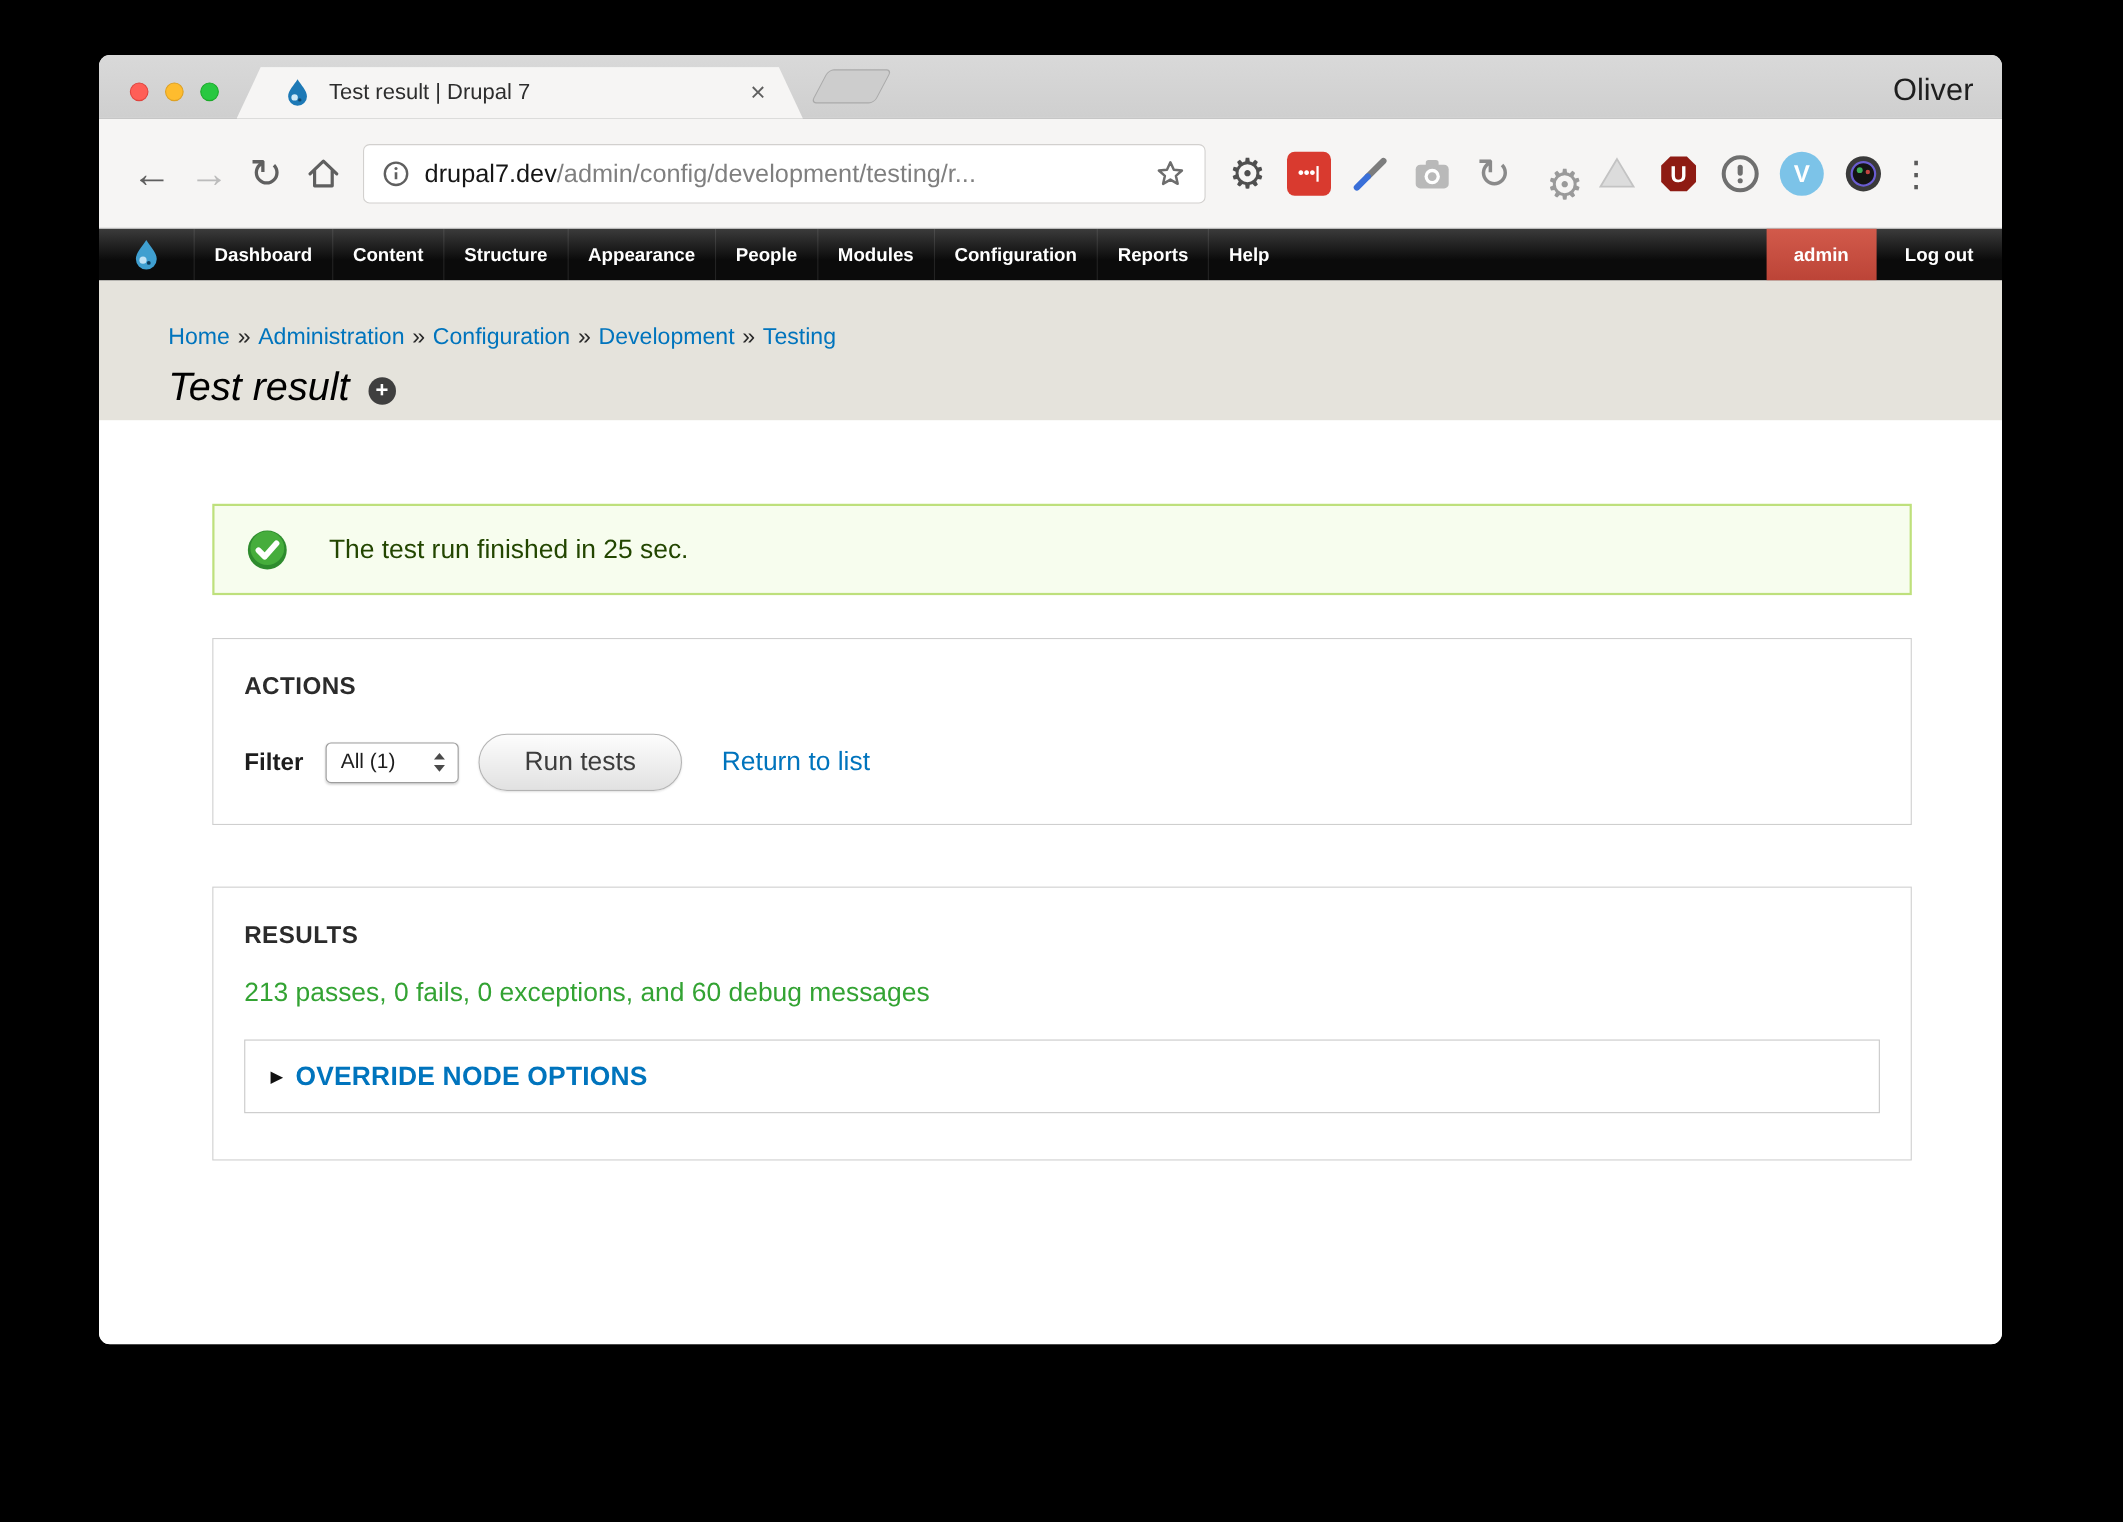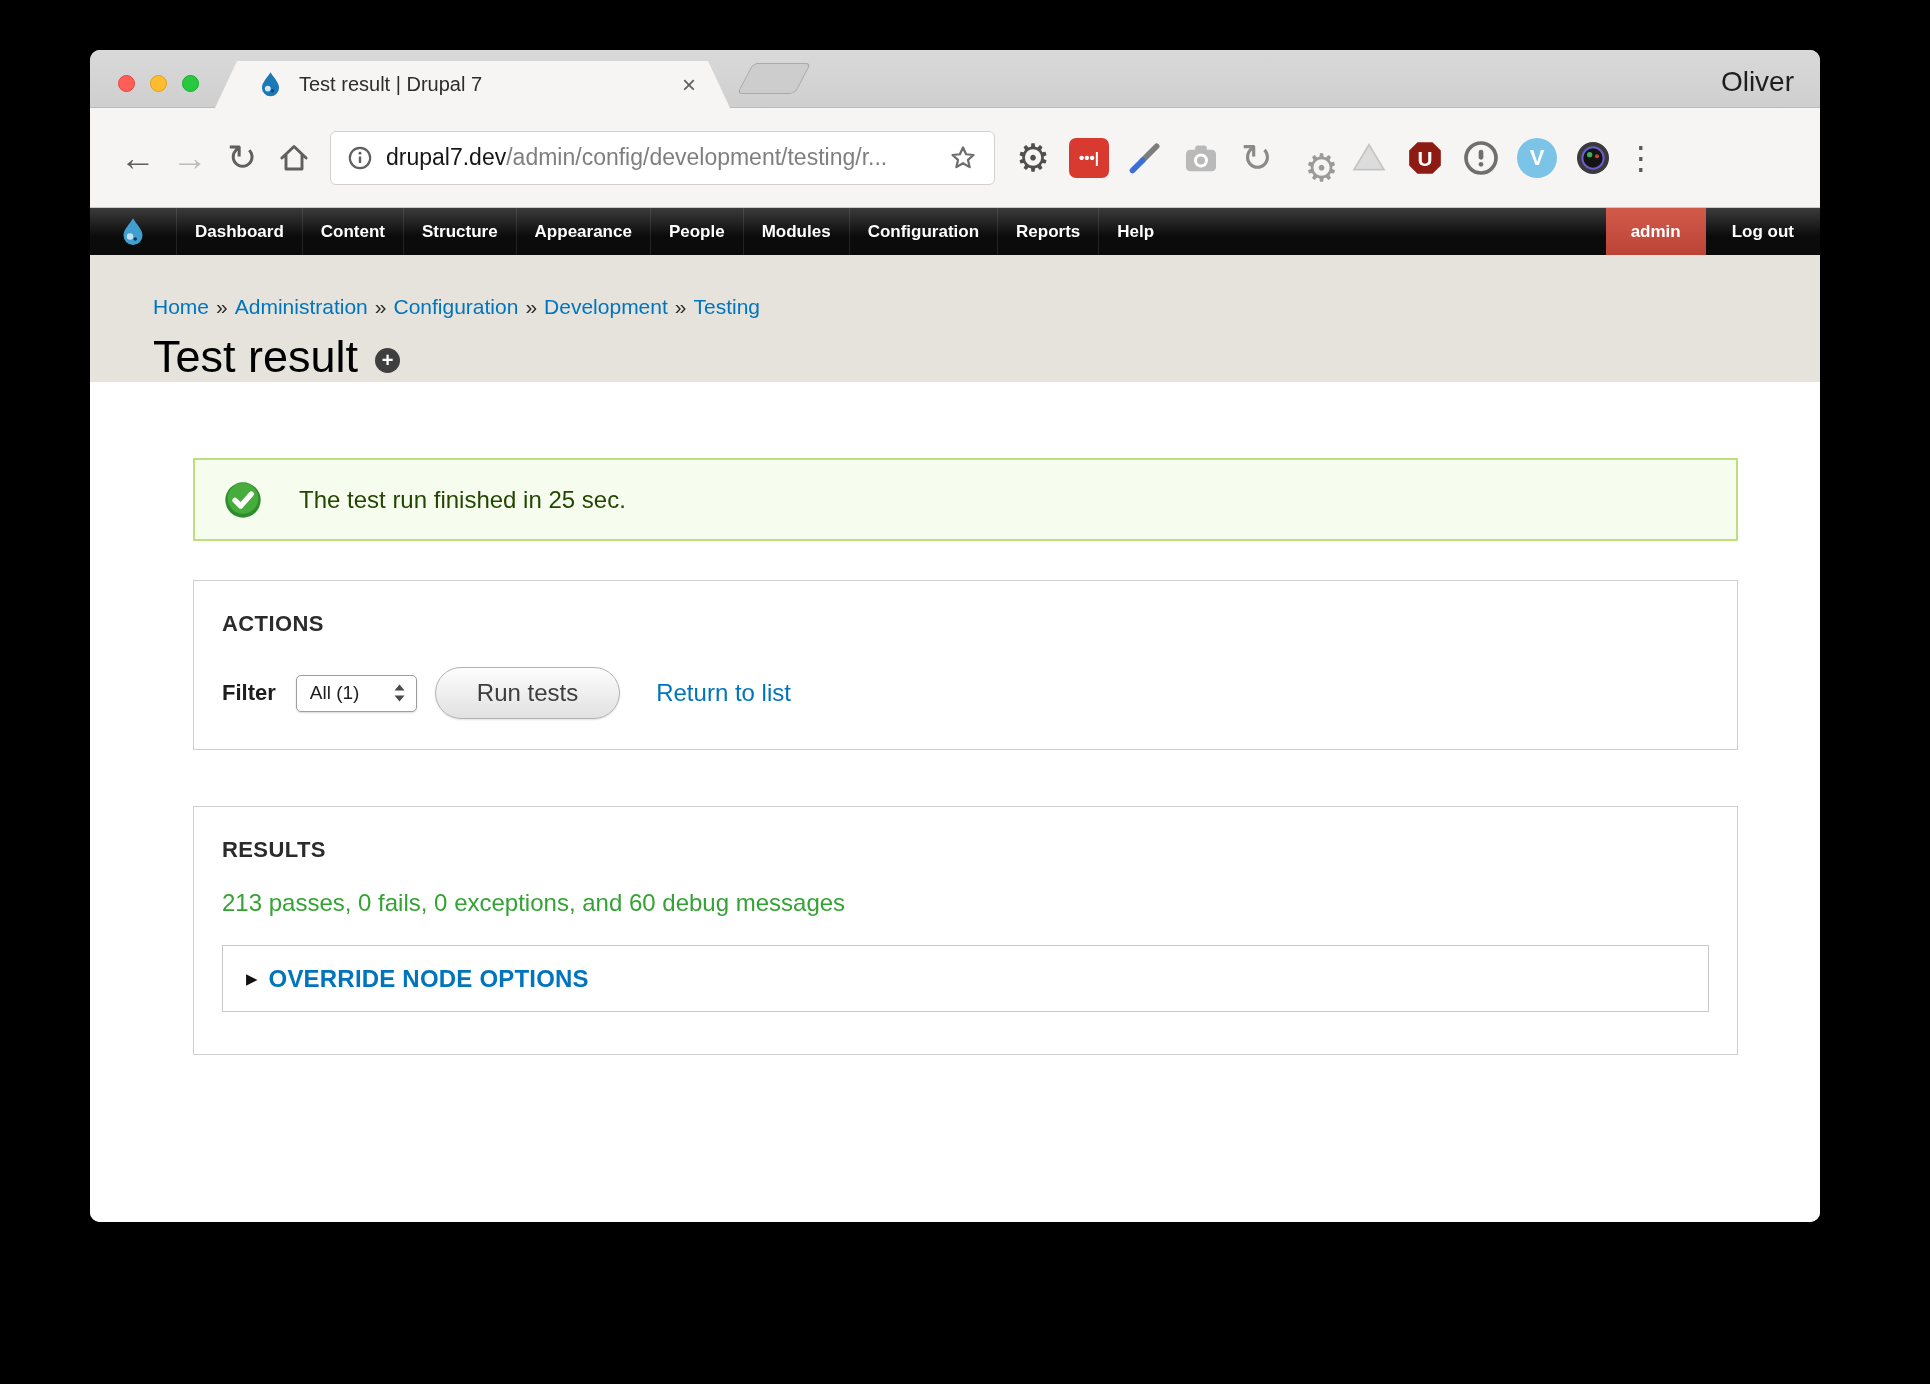--- a/index.html
+++ b/index.html
@@ -36,7 +36,7 @@
   .navbtn.disabled { color:#bcbcbc; }
   .navbtn svg { display:block; margin:0 auto; }
 
-  .urlbar { width:665px; height:54px; margin-left:10px; background:#fff;
+  .urlbar { width:766px; height:54px; margin-left:10px; background:#fff;
             border:1px solid #d2d0ce; border-radius:6px; display:flex; align-items:center;
             padding:0 16px; flex:0 0 auto; }
   .url-text { margin-left:13px; font-size:23px; white-space:nowrap; overflow:hidden; }

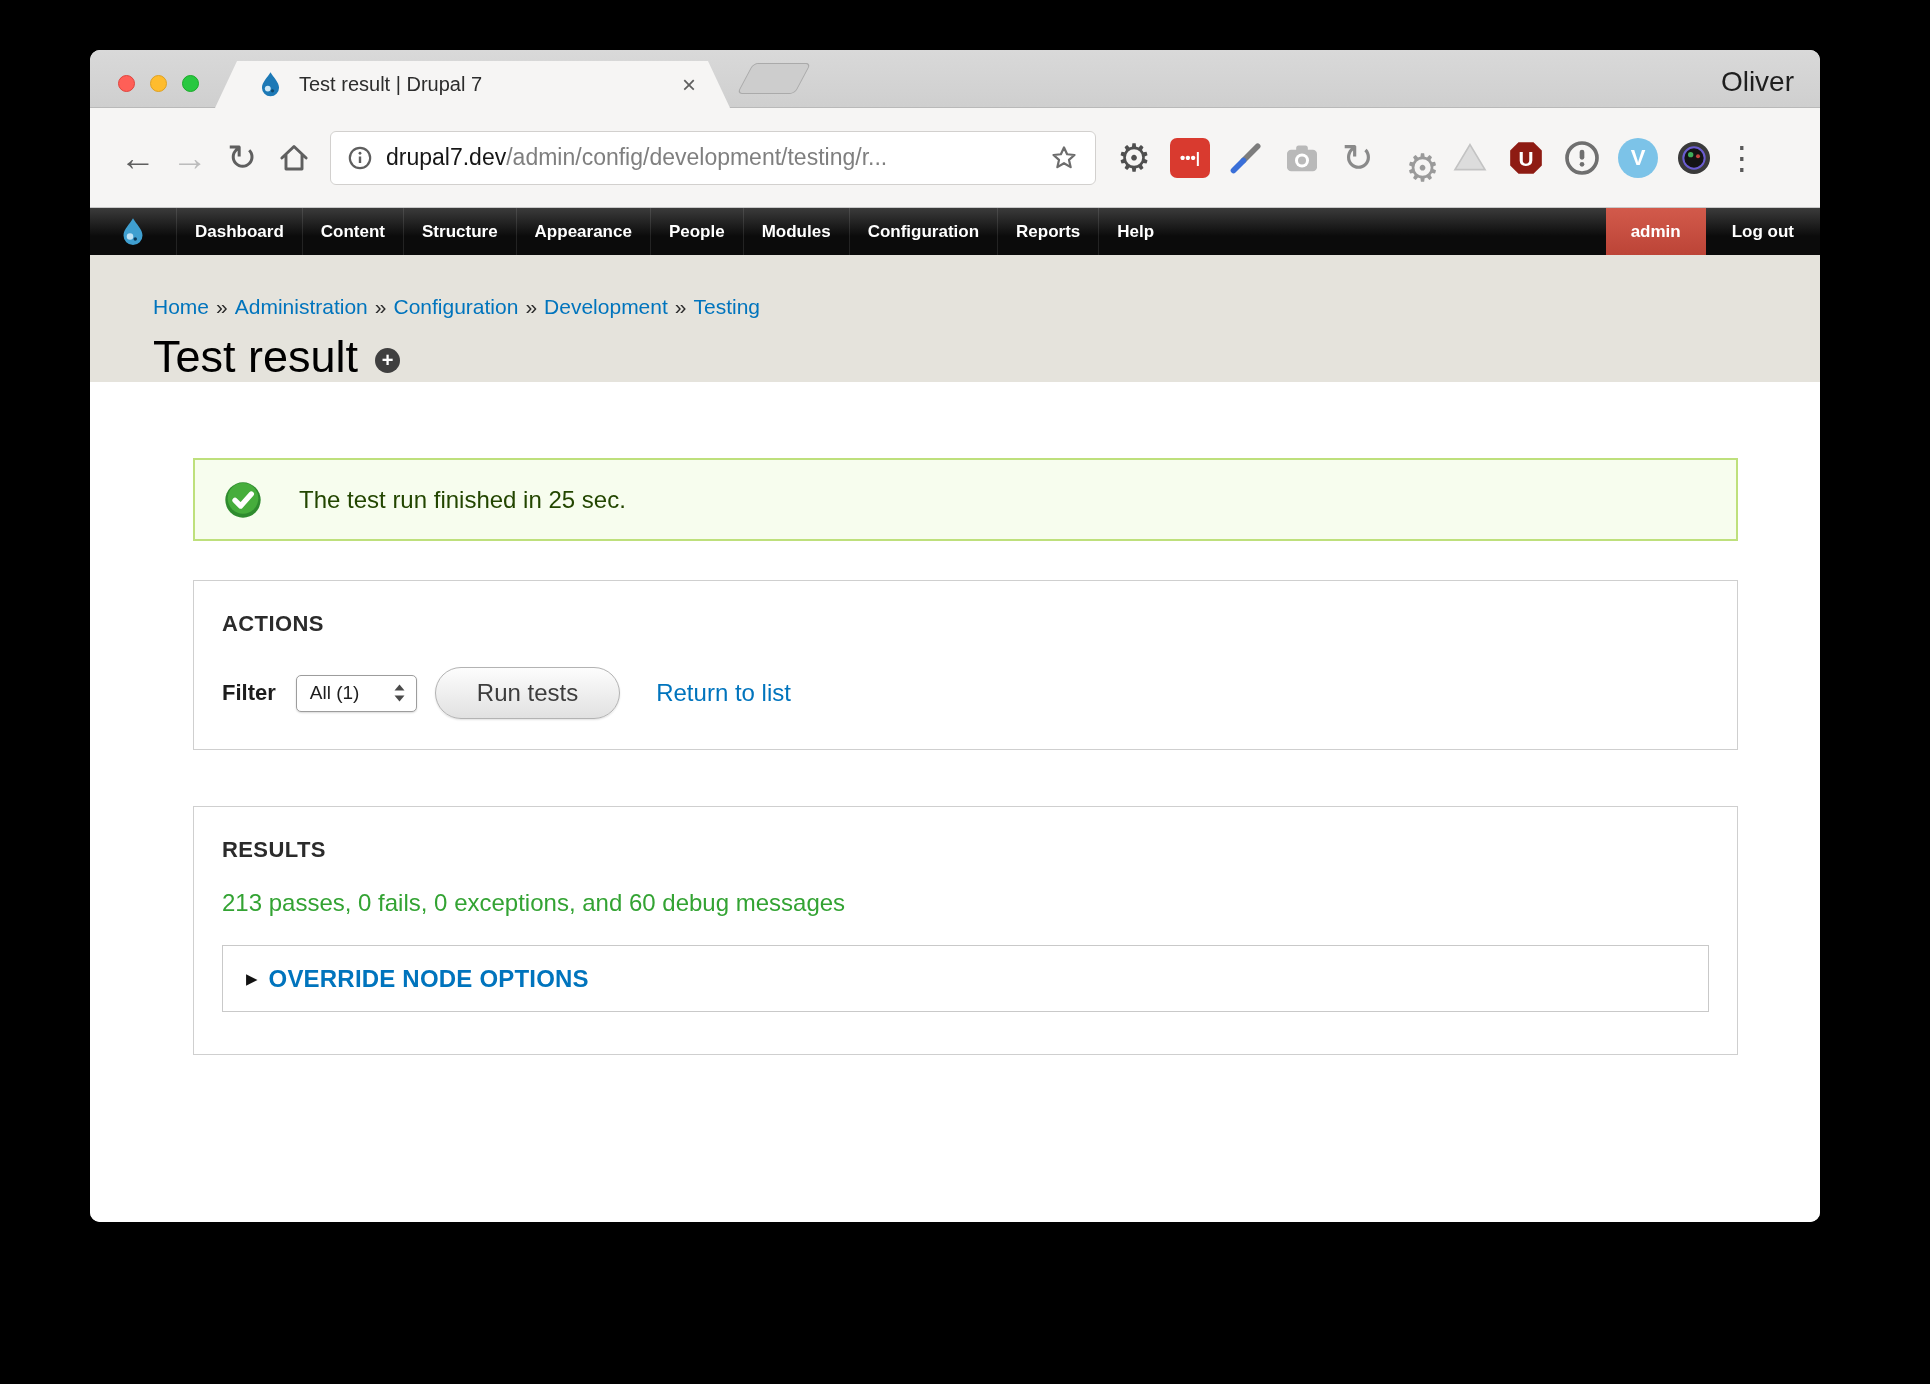--- a/index.html
+++ b/index.html
@@ -75,7 +75,7 @@
   .crumb { color:#0074bd; }
   .crumb-sep { color:#2a2a2a; margin:0 7px; }
   .title-row { margin-top:12px; display:flex; align-items:center; gap:17px; }
-  .page-title { font-size:45px; color:#000; }
+  .page-title { font-size:36px; color:#000;font-style:italic; }
   .plus-icon { width:25px; height:25px; border-radius:50%; background:#3f3f3f; color:#fff;
                font-size:20px; font-weight:bold; text-align:center; line-height:24px; margin-top:6px; }
 

